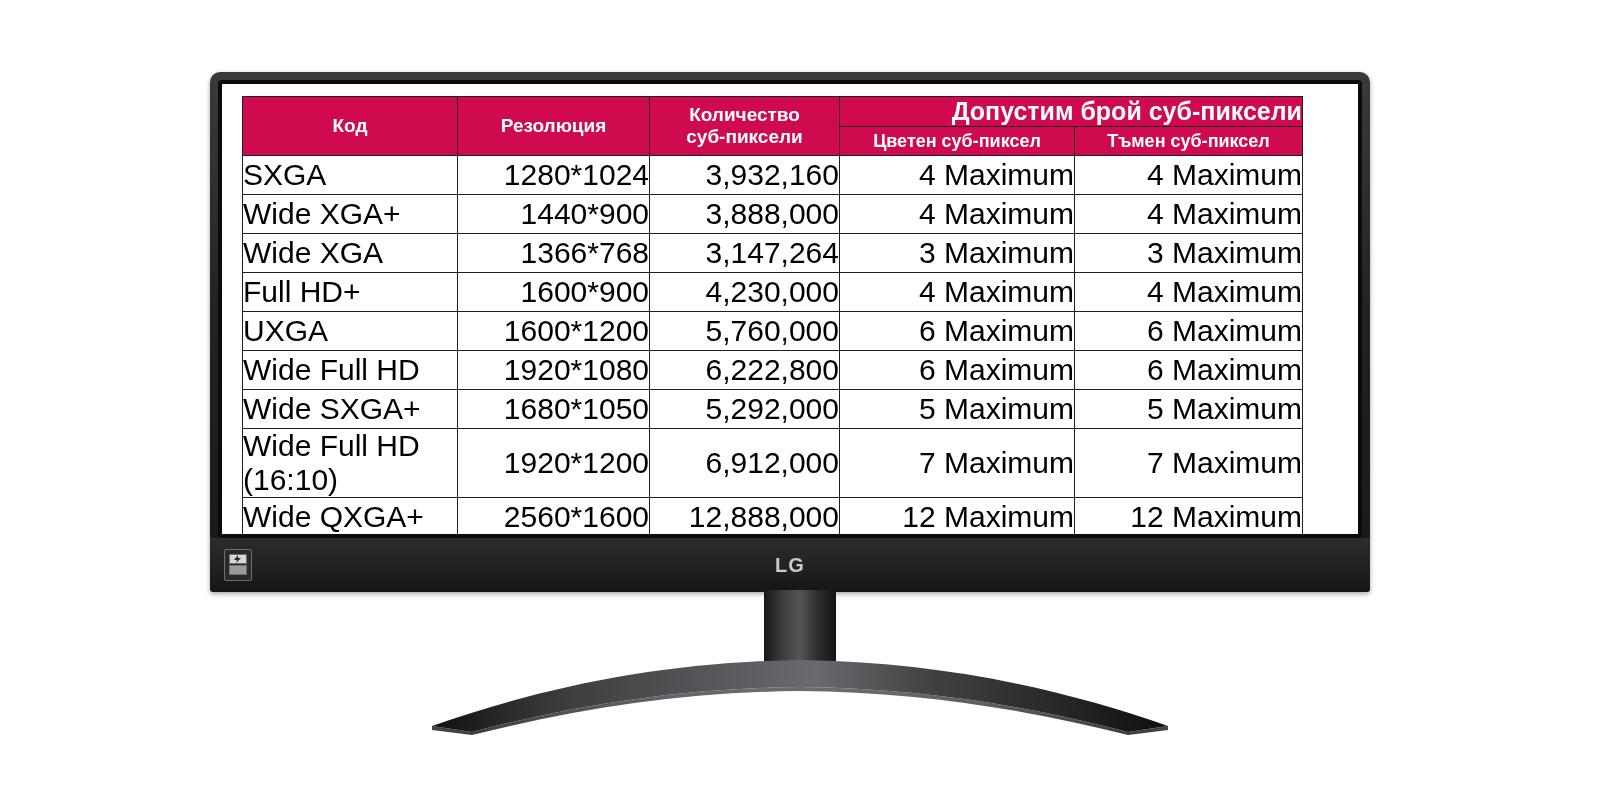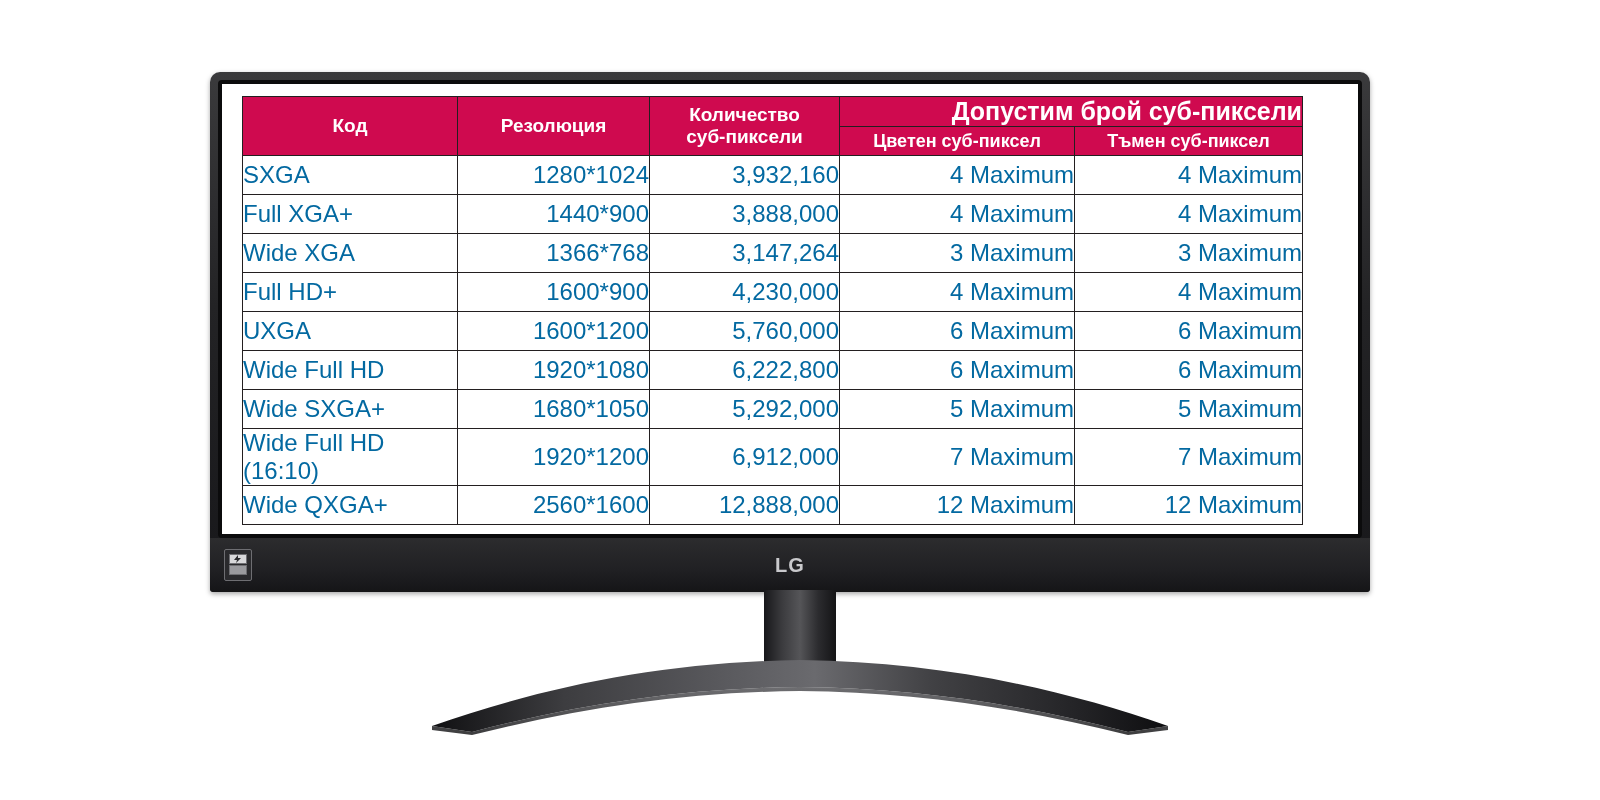--- a/index.html
+++ b/index.html
@@ -162,8 +162,8 @@
   }
 
   tbody td {
-    font-size: 24px;
-    color: #0369a1;
+    font-size: 30px;
+    color: #000000;
     height: 38px;
     padding: 0 10px;
   }

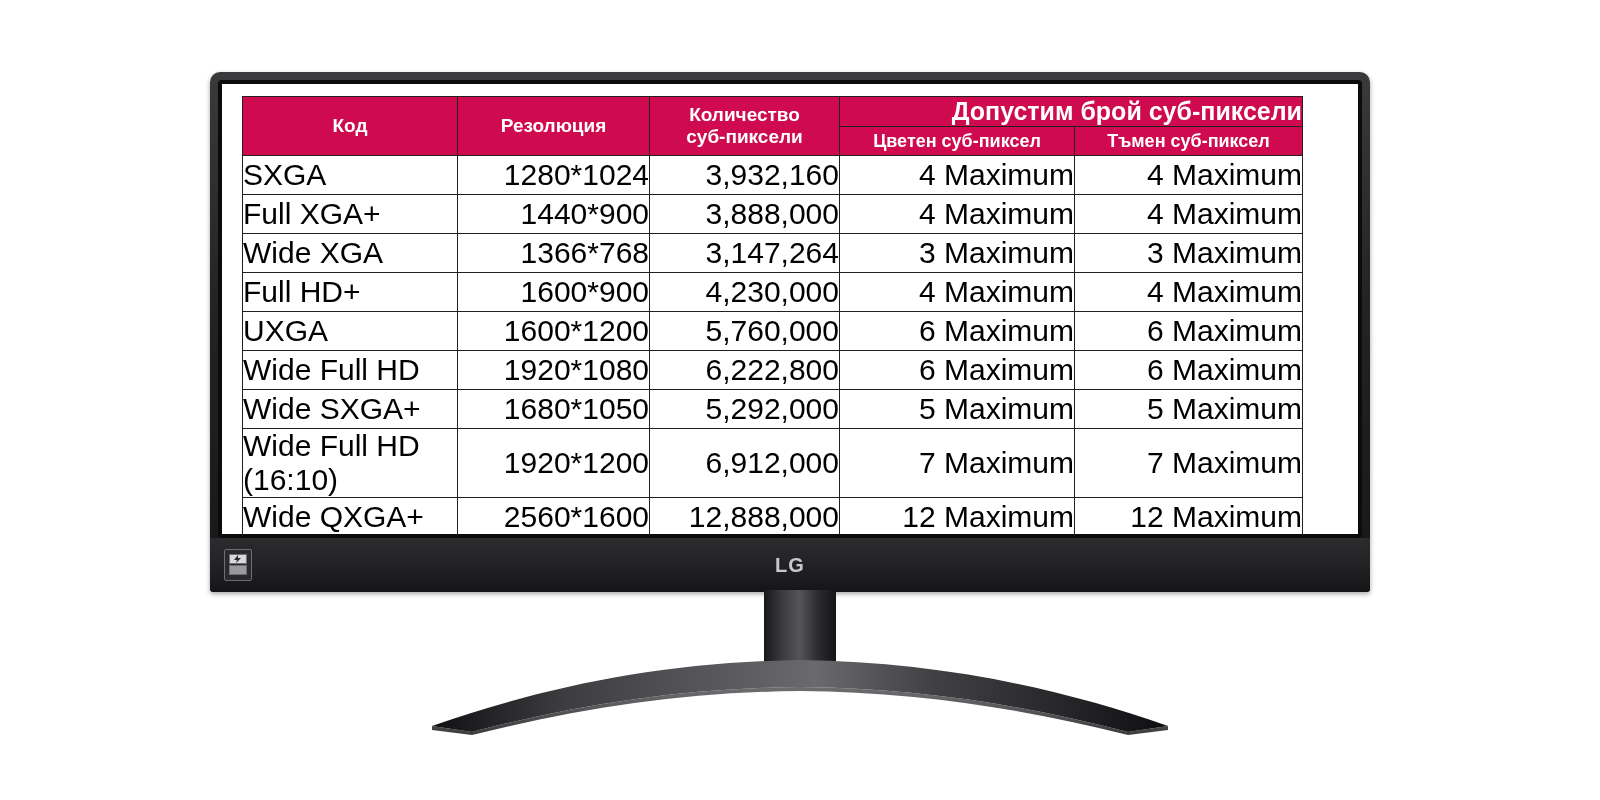--- a/index.html
+++ b/index.html
@@ -220,7 +220,7 @@
               <td class="c-dark">4 Maximum</td>
             </tr>
             <tr>
-              <td class="c-code">Full XGA+</td>
+              <td class="c-code">Wide XGA+</td>
               <td class="c-res">1440*900</td>
               <td class="c-count">3,888,000</td>
               <td class="c-color">4 Maximum</td>

